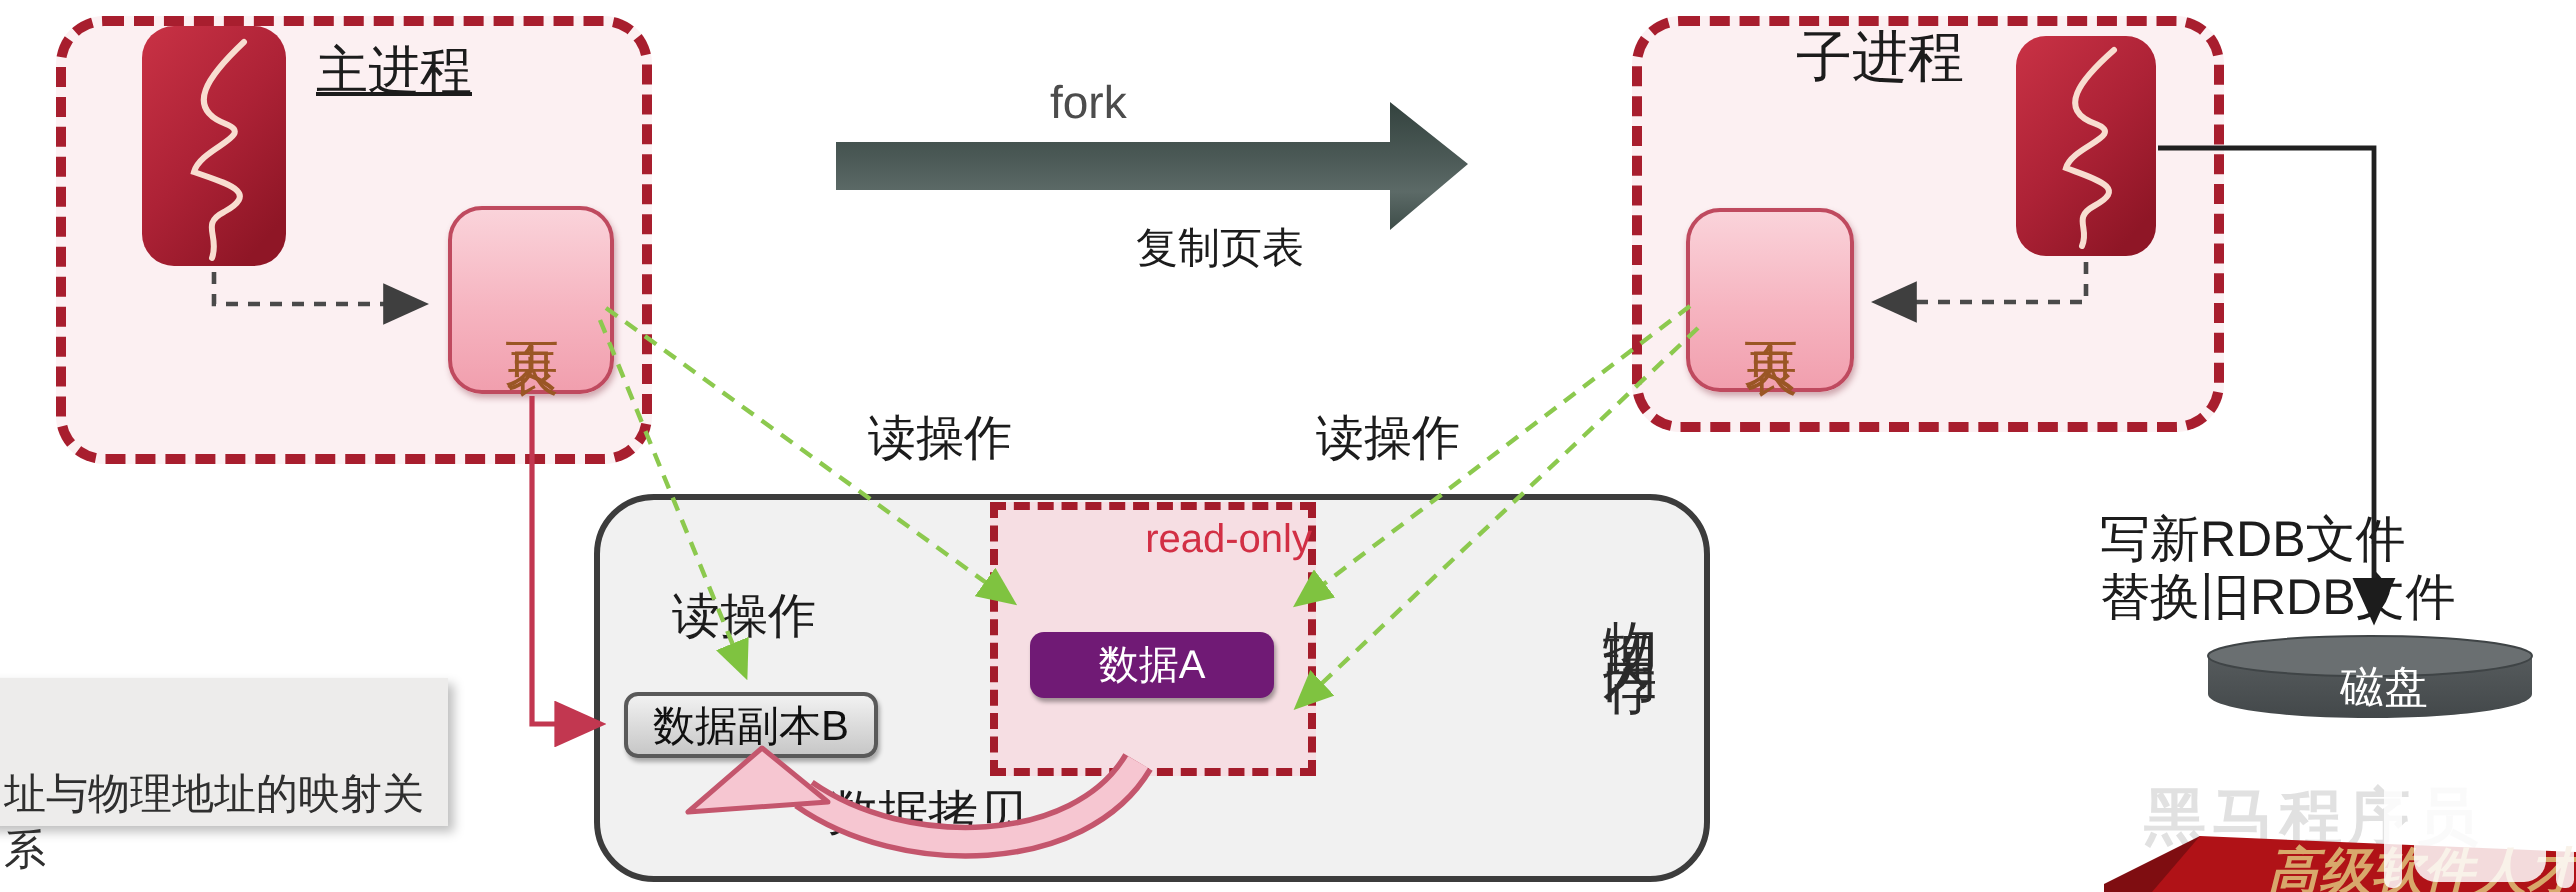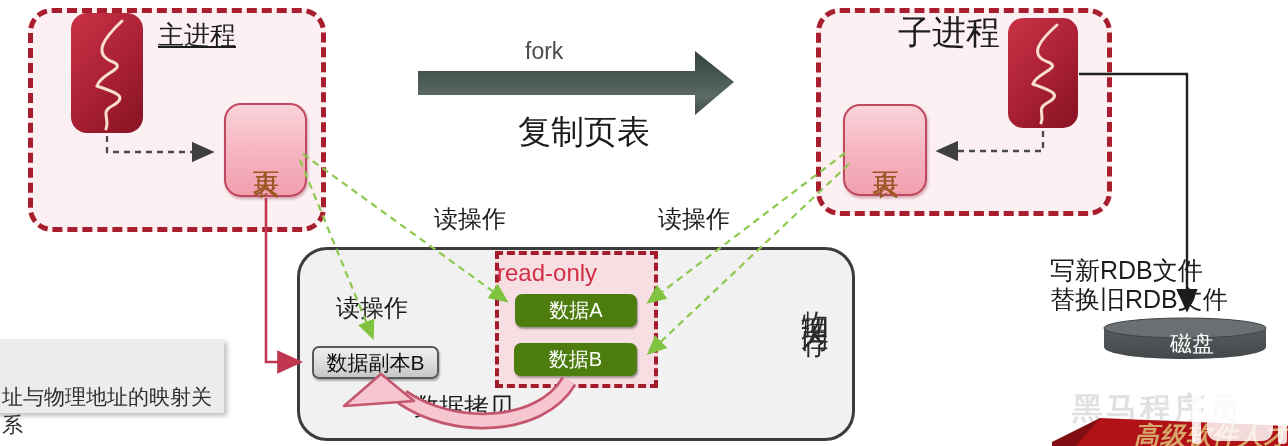--- a/index.html
+++ b/index.html
@@ -99,7 +99,7 @@
   </div>
 
   <div class="abs proc-box" style="left:816px;top:8px;width:296px;height:208px;"></div>
-  <div class="abs lbl" style="left:898px;top:10px;font-size:34px;">子进程</div>
+  <div class="abs lbl" style="left:898px;top:10px;font-size:28px;">子进程</div>
   <div class="abs" style="left:1007px;top:17px;width:72px;height:112px;">
     <svg width="72" height="112" viewBox="0 0 72 112" style="position:static;">
       <defs>

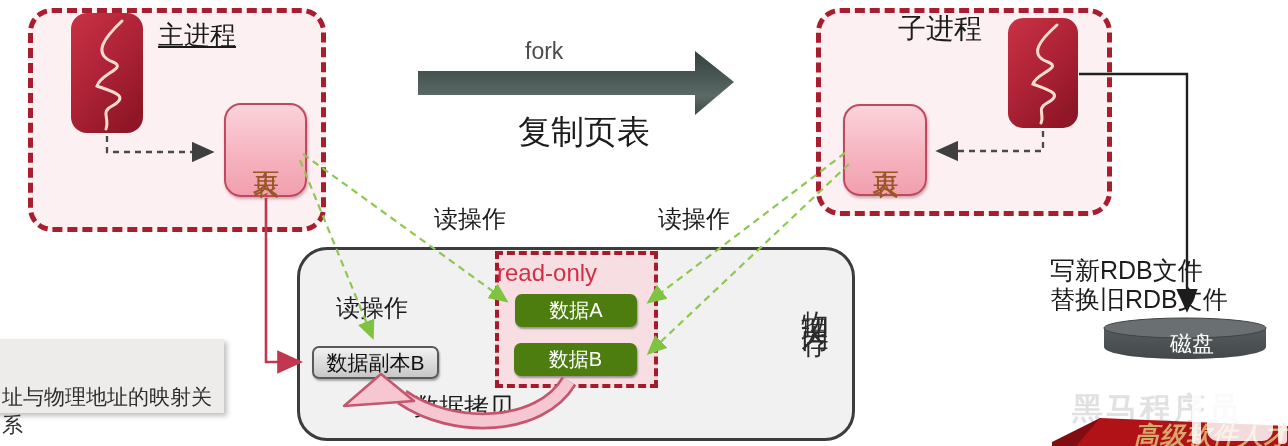--- a/index.html
+++ b/index.html
@@ -118,7 +118,7 @@
   </div>
 
   <div class="abs lbl" style="left:525px;top:38px;width:84px;text-align:left;font-size:23px;color:#4c4c4c;">fork</div>
-  <div class="abs lbl" style="left:518px;top:110px;width:134px;text-align:left;font-size:33px;">复制页表</div>
+  <div class="abs lbl" style="left:518px;top:110px;width:134px;text-align:right;font-size:21px;">复制页表</div>
 
   <div class="abs lbl" style="left:434px;top:203px;font-size:24px;">读操作</div>
   <div class="abs lbl" style="left:658px;top:203px;font-size:24px;">读操作</div>

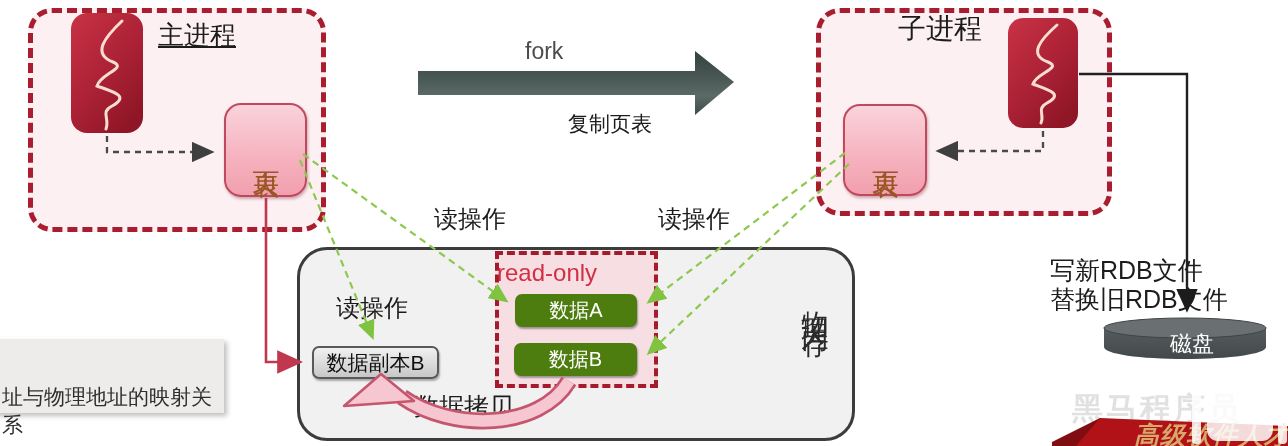--- a/index.html
+++ b/index.html
@@ -128,7 +128,7 @@
   <div class="abs lbl" style="left:336px;top:292px;font-size:24px;">读操作</div>
 
   <div class="abs ro-box" style="left:495px;top:251px;width:163px;height:137px;"></div>
-  <div class="abs" style="left:497px;top:259px;width:159px;text-align:left;font-size:24px;color:#d22f44;">read-only</div>
+  <div class="abs" style="left:497px;top:259px;width:159px;text-align:right;font-size:20px;color:#d22f44;">read-only</div>
 
   <div class="abs datachip" style="left:515px;top:294px;width:122px;height:33px;">
     <span>数据A</span>

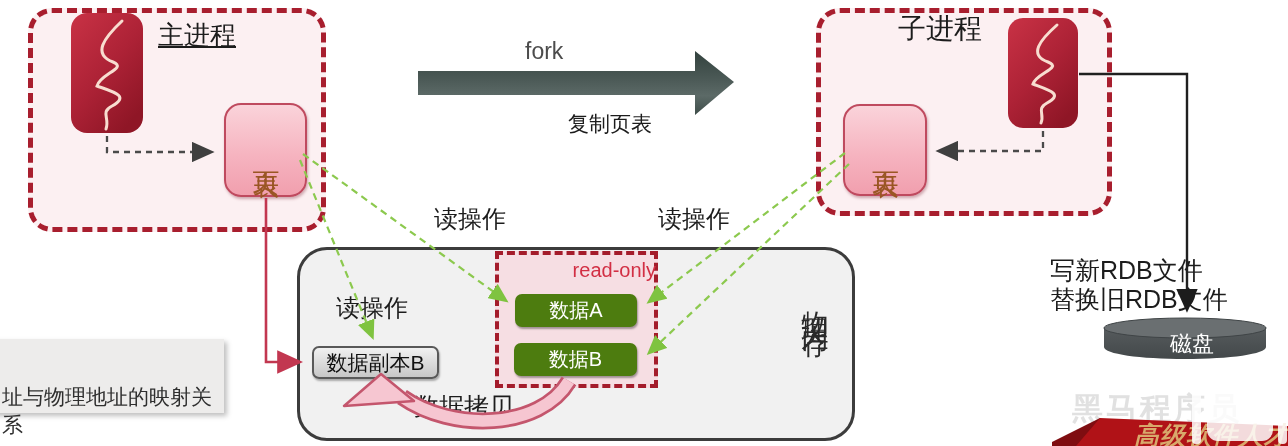--- a/index.html
+++ b/index.html
@@ -27,9 +27,10 @@
     background:#f6dee3;border:4px dashed #a41c2b;box-sizing:border-box;
   }
   .datachip{
-    background:#4d7c0f;border-radius:7px;color:#fff;font-size:20px;
+    background:#701a75;border-radius:7px;color:#fff;font-size:20px;
     display:flex;align-items:center;justify-content:center;
     box-shadow:1px 2px 2px rgba(0,0,0,.35);
+    margin-top:22px;
   }
   .copychip{
     background:linear-gradient(180deg,#f1f1f1,#c7c7c7);

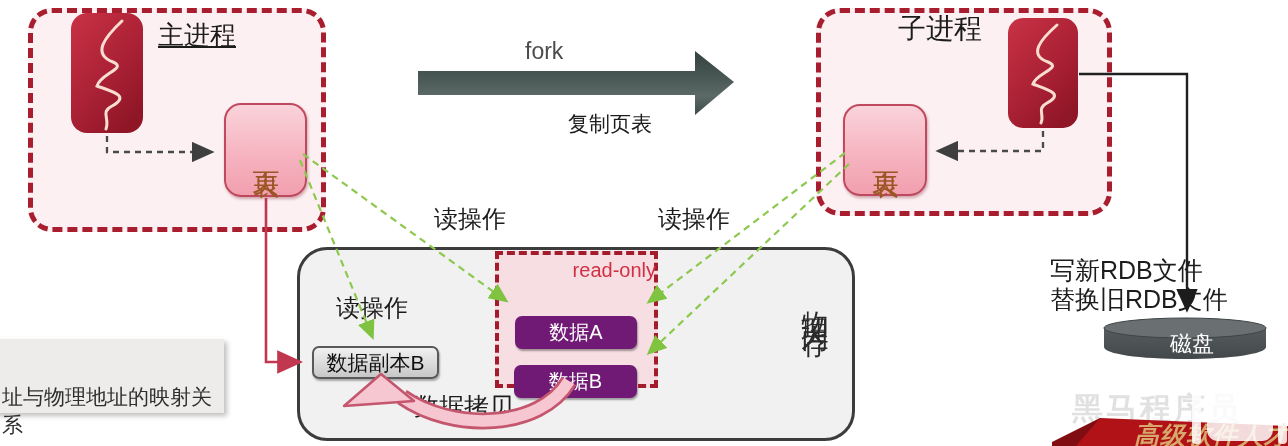--- a/index.html
+++ b/index.html
@@ -134,9 +134,6 @@
   <div class="abs datachip" style="left:515px;top:294px;width:122px;height:33px;">
     <span>数据A</span>
   </div>
-  <div class="abs datachip" style="left:514px;top:343px;width:123px;height:33px;">
-    <span>数据B</span>
-  </div>
   <div class="abs copychip" style="left:312px;top:346px;width:127px;height:33px;">
     <span>数据副本B</span>
   </div>

